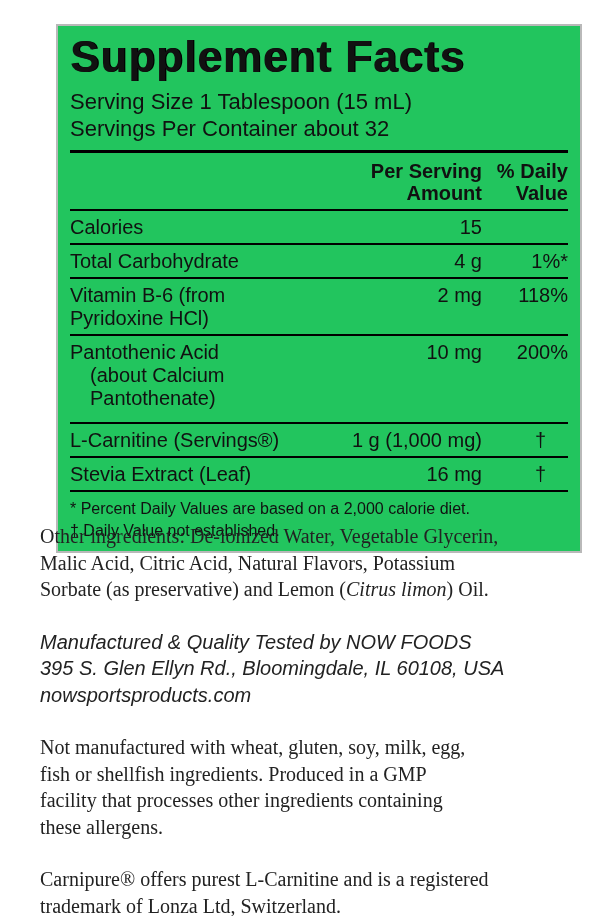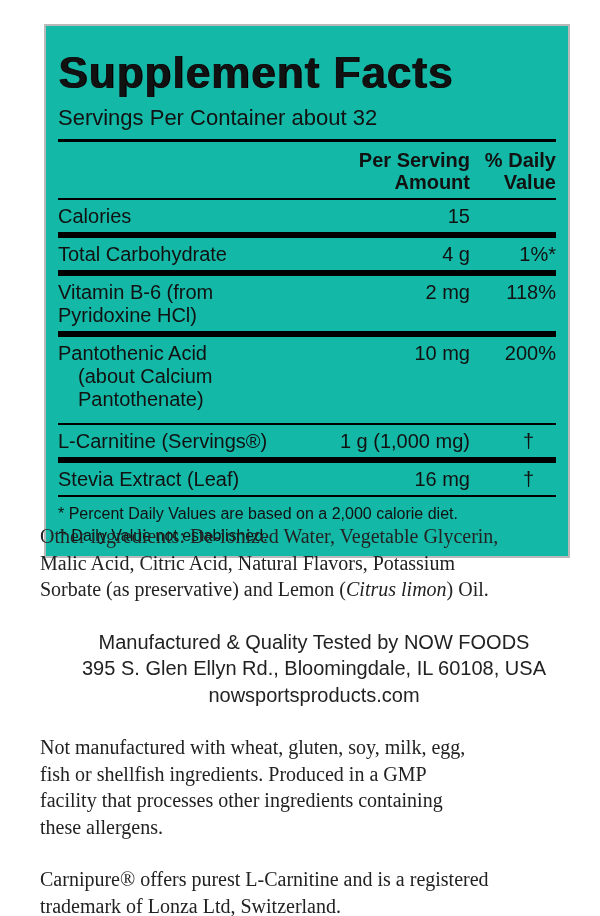--- a/index.html
+++ b/index.html
@@ -10,8 +10,8 @@
   }
   
   .panel{
-    position:absolute;left:44px;top:24px;width:526px;box-sizing:border-box;
-    border:2px solid #b9b9b9;background:#14b8a6;padding:22px 12px 9px 12px;
+    position:absolute;left:56px;top:24px;width:526px;box-sizing:border-box;
+    border:2px solid #b9b9b9;background:#22c55e;padding:6px 12px 9px 12px;
   }
   .title{
     font-size:44px;font-weight:bold;letter-spacing:1px;line-height:1.05;

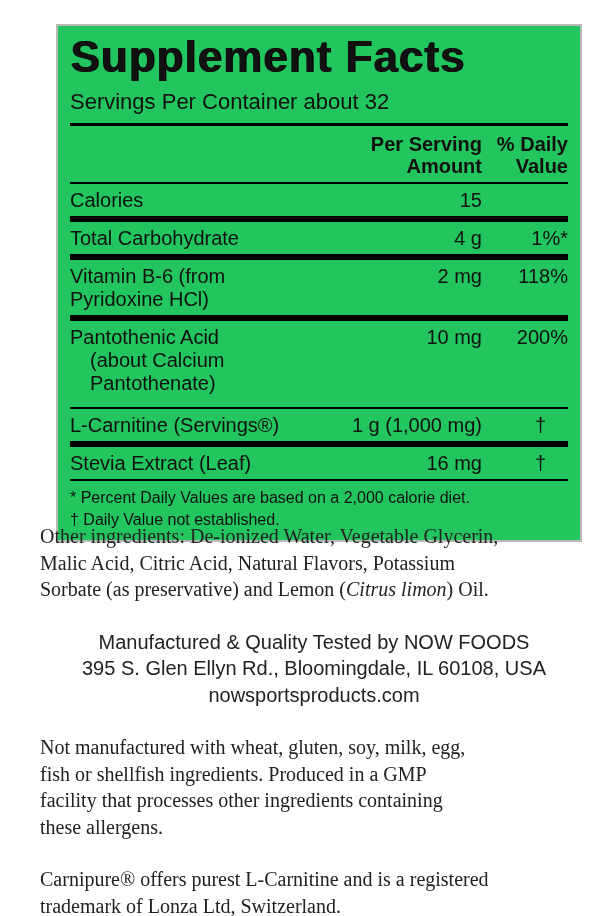--- a/index.html
+++ b/index.html
@@ -47,6 +47,7 @@
 
 <div class="panel">
   <div class="title">Supplement Facts</div>
+  <div class="serving">Serving Size 1 Tablespoon (15 mL)</div>
   <div class="serving">Servings Per Container about 32</div>
 
   <div class="rule rule-3"></div>

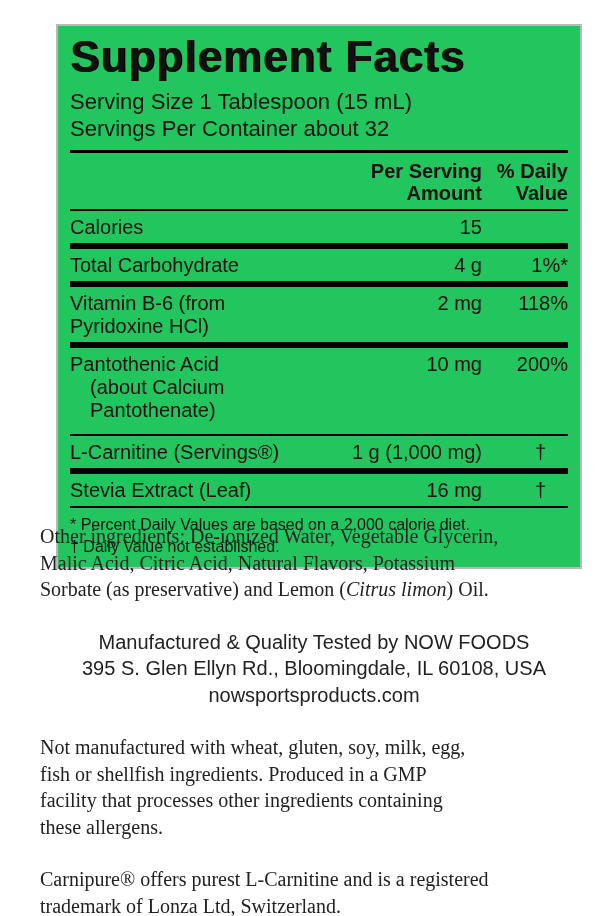--- a/index.html
+++ b/index.html
@@ -24,7 +24,7 @@
     font-weight:bold;font-size:20px;line-height:22px;}
   .t-row{display:flex;align-items:flex-start;padding:5px 0 4px 0;
     font-size:20px;line-height:23px;}
-  .t-row.thin{border-top:6px solid #000000;}
+  .t-row.thin{border-top:2px solid #000000;}
   .col-name{flex:1;padding-right:4px;}
   .name2{padding-left:20px;}
   .col-amt{width:170px;flex:none;text-align:right;}

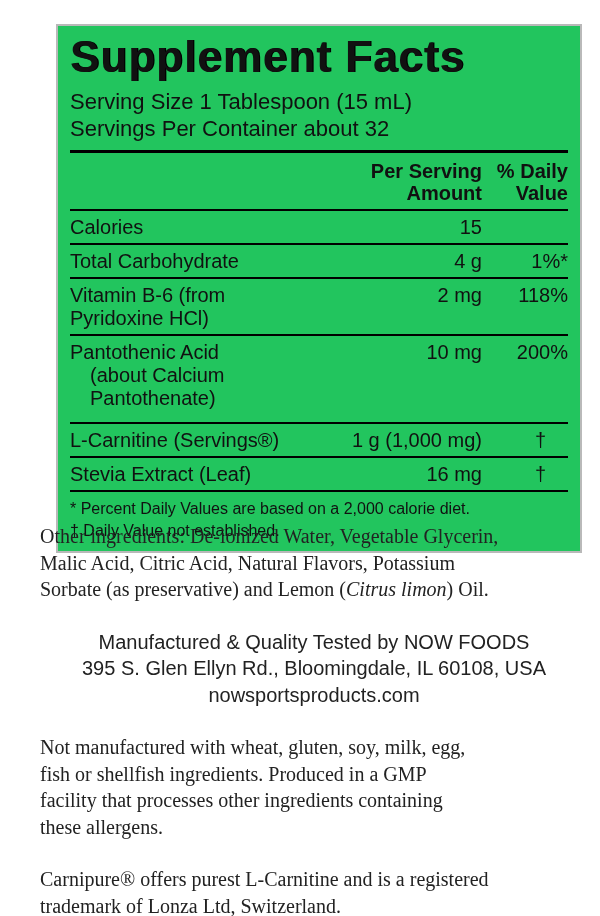--- a/index.html
+++ b/index.html
@@ -39,7 +39,7 @@
     font-size:20px;line-height:26.5px;
   }
   .para{margin:12px 0 26px 0;white-space:pre-line;font-family:Liberation Serif, serif;}
-  .mfr{text-align:center;margin:0 0 26px 0;}
+  .mfr{margin:0 0 26px 0;font-style:italic;}
   .mfr div{line-height:26.5px;}
 </style>
 </head>

